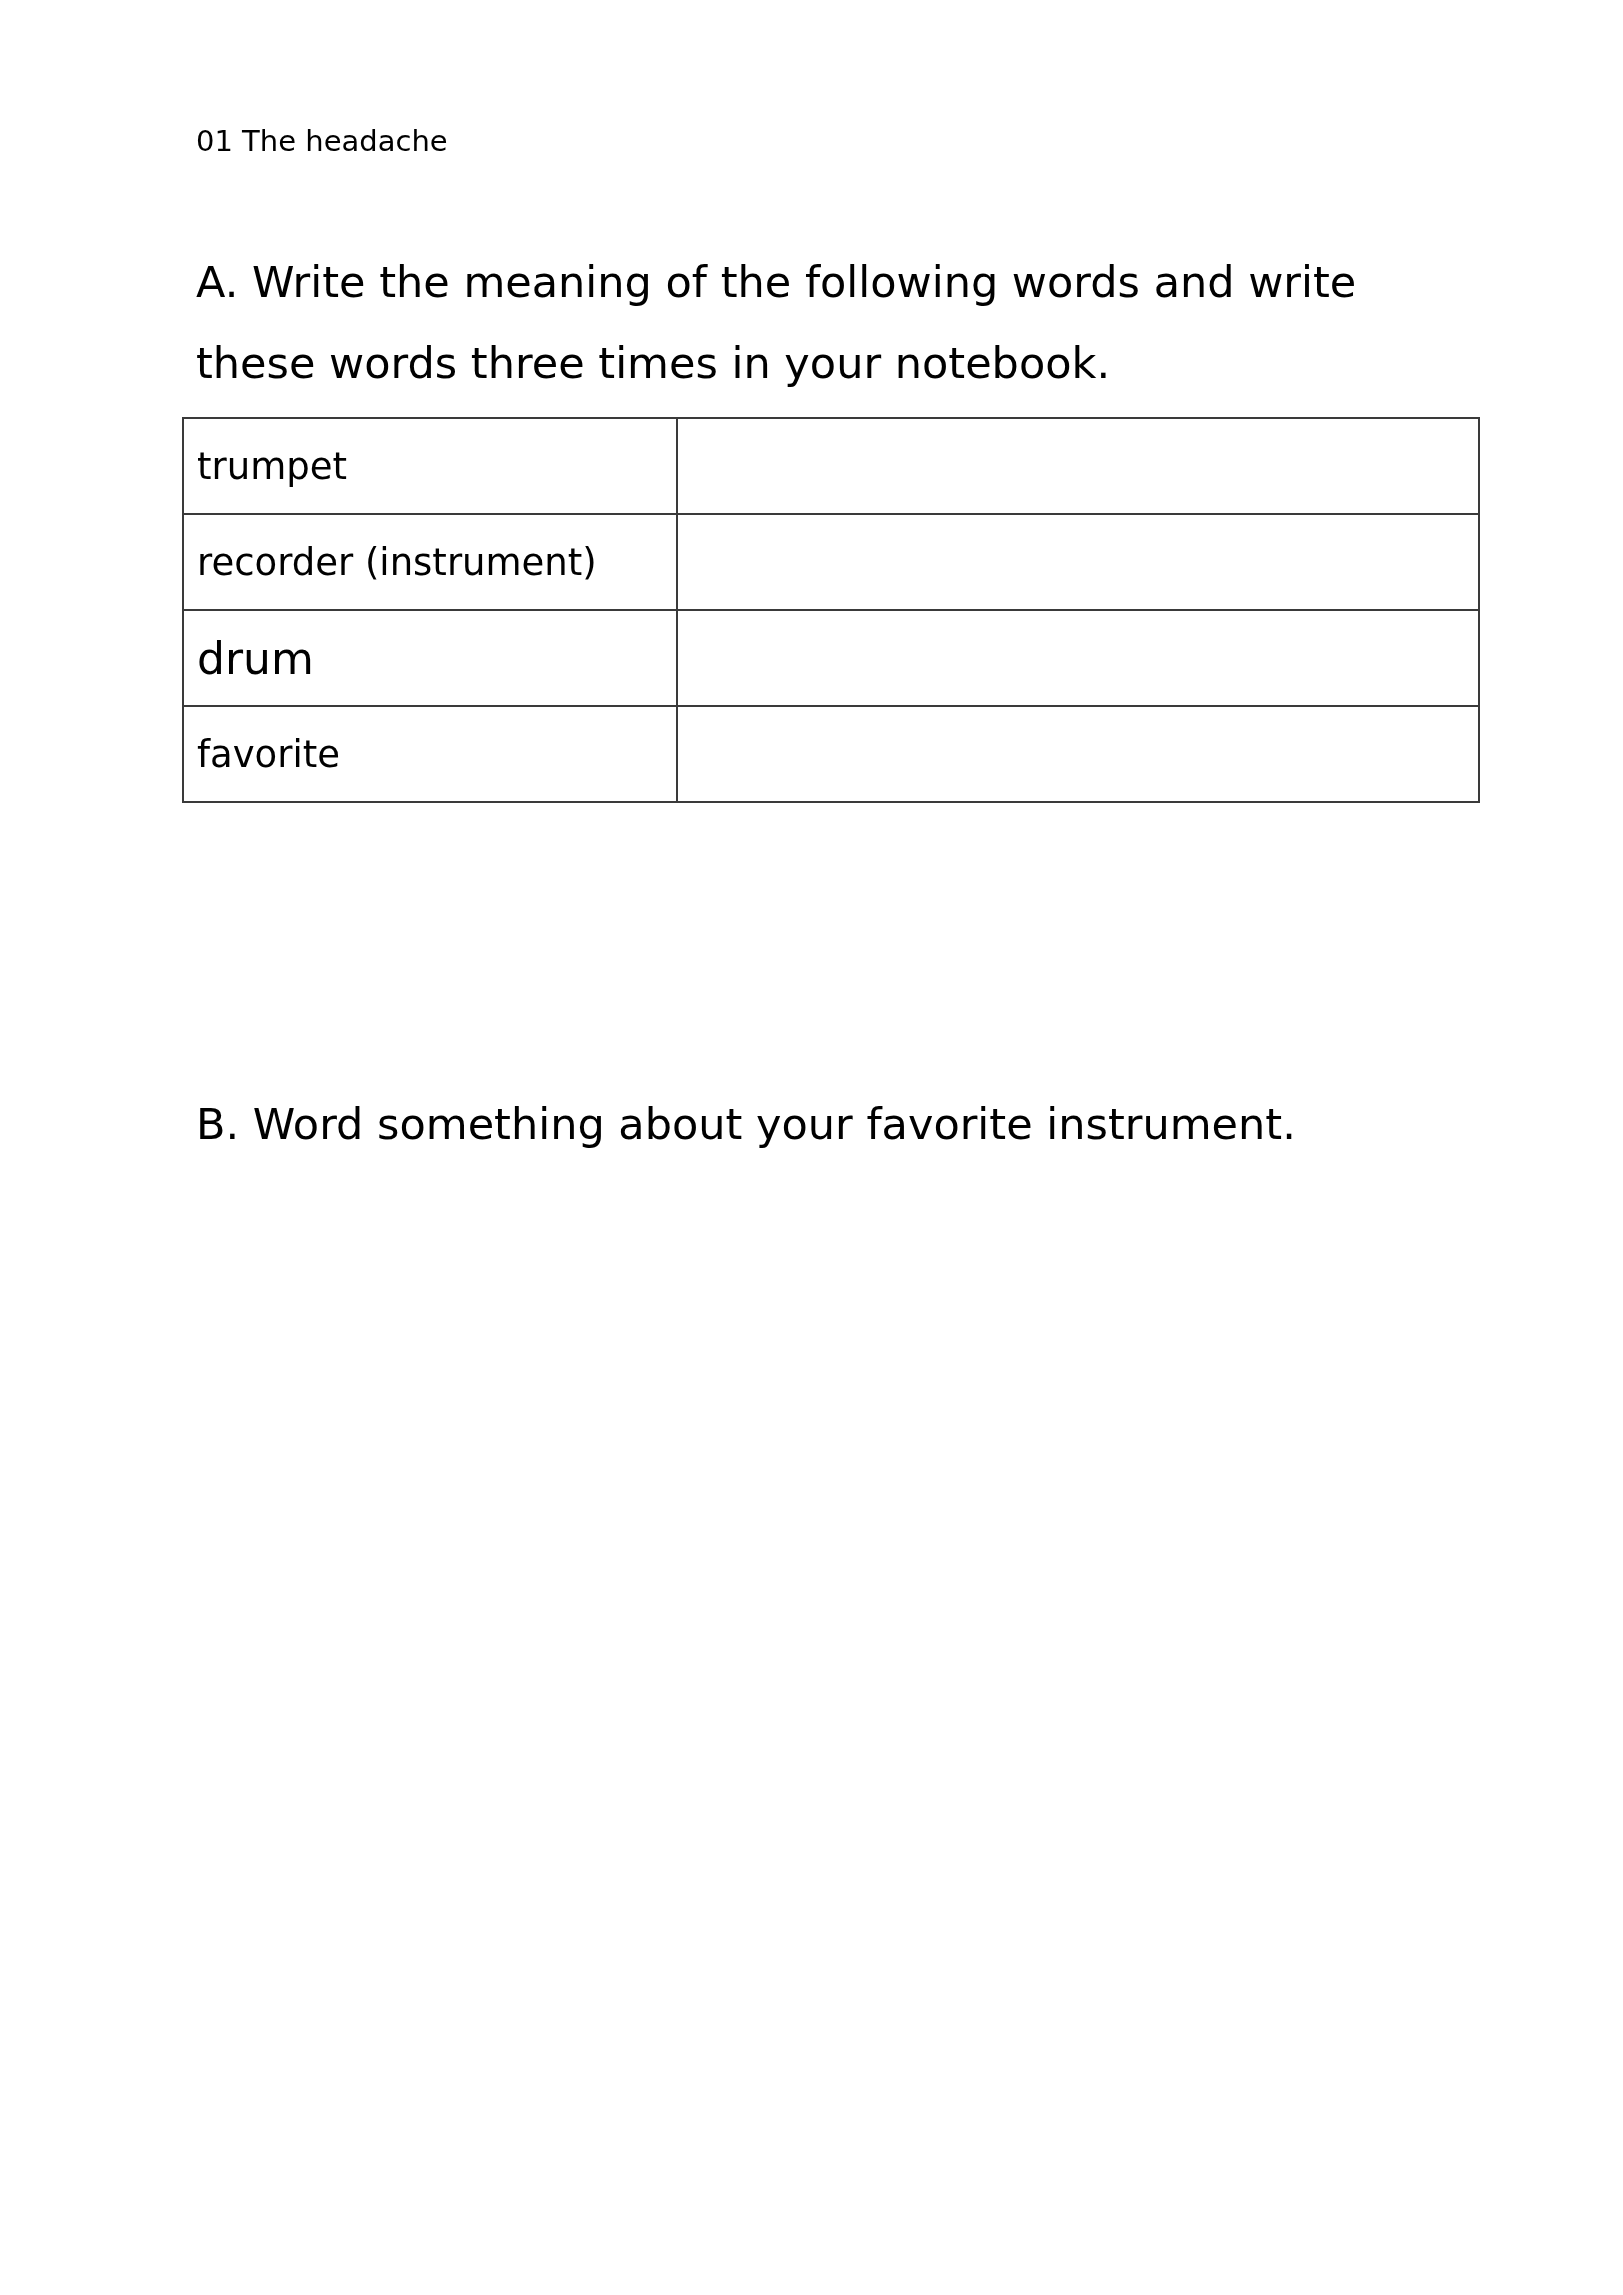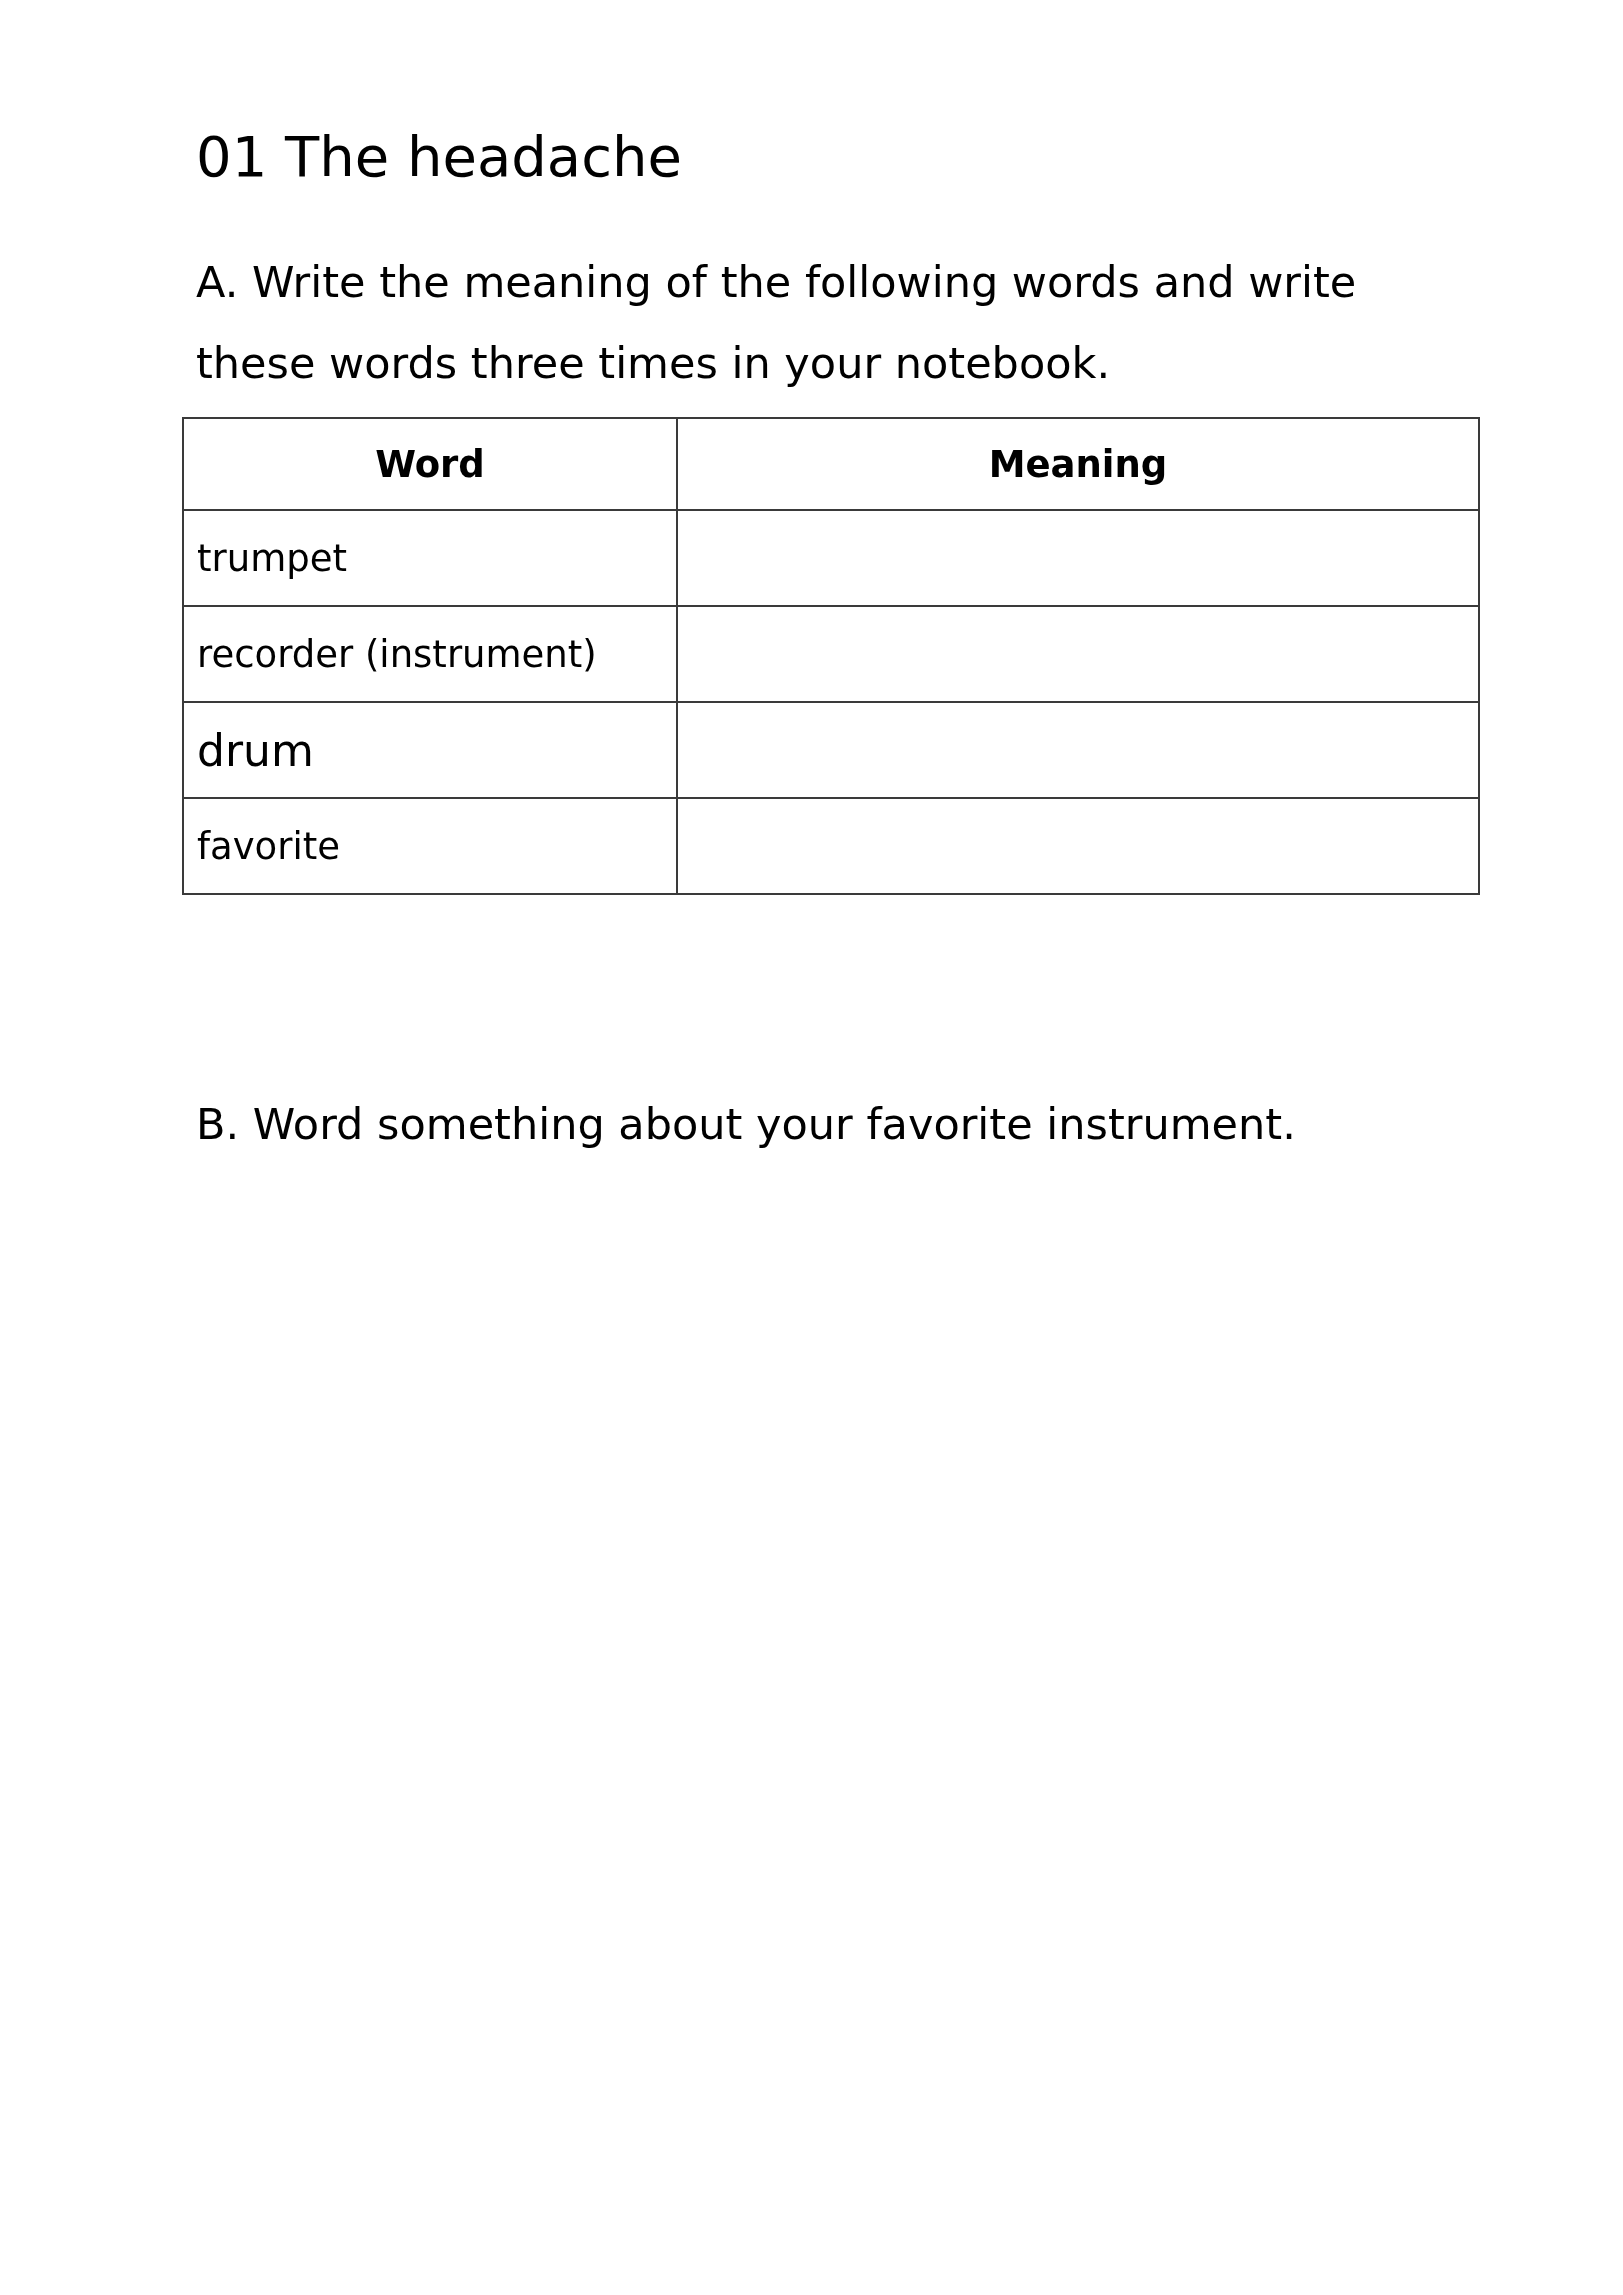--- a/index.html
+++ b/index.html
@@ -4,7 +4,7 @@
   <style>
     html, body { margin: 0; padding: 0; background: #ffffff; }
     body { width: 1623px; height: 2295px; position: relative; color: #000; font-family: "DejaVu Sans", sans-serif; }
-    .title { position: absolute; left: 196px; top: 124px; font-size: 56px; letter-spacing: 0px; }
+    .title { position: absolute; left: 196px; top: 124px; font-size: 29px; letter-spacing: 0px; }
     .instr-a { position: absolute; left: 196px; top: 242px; width: 1283px; font-size: 43px; line-height: 81px; }
     table.vocab { position: absolute; left: 182px; top: 417px; width: 1298px; border-collapse: collapse; table-layout: fixed; }
     table.vocab td, table.vocab th { border: 2px solid #3a3a3a; padding: 0 13px; font-size: 37px; vertical-align: middle; }

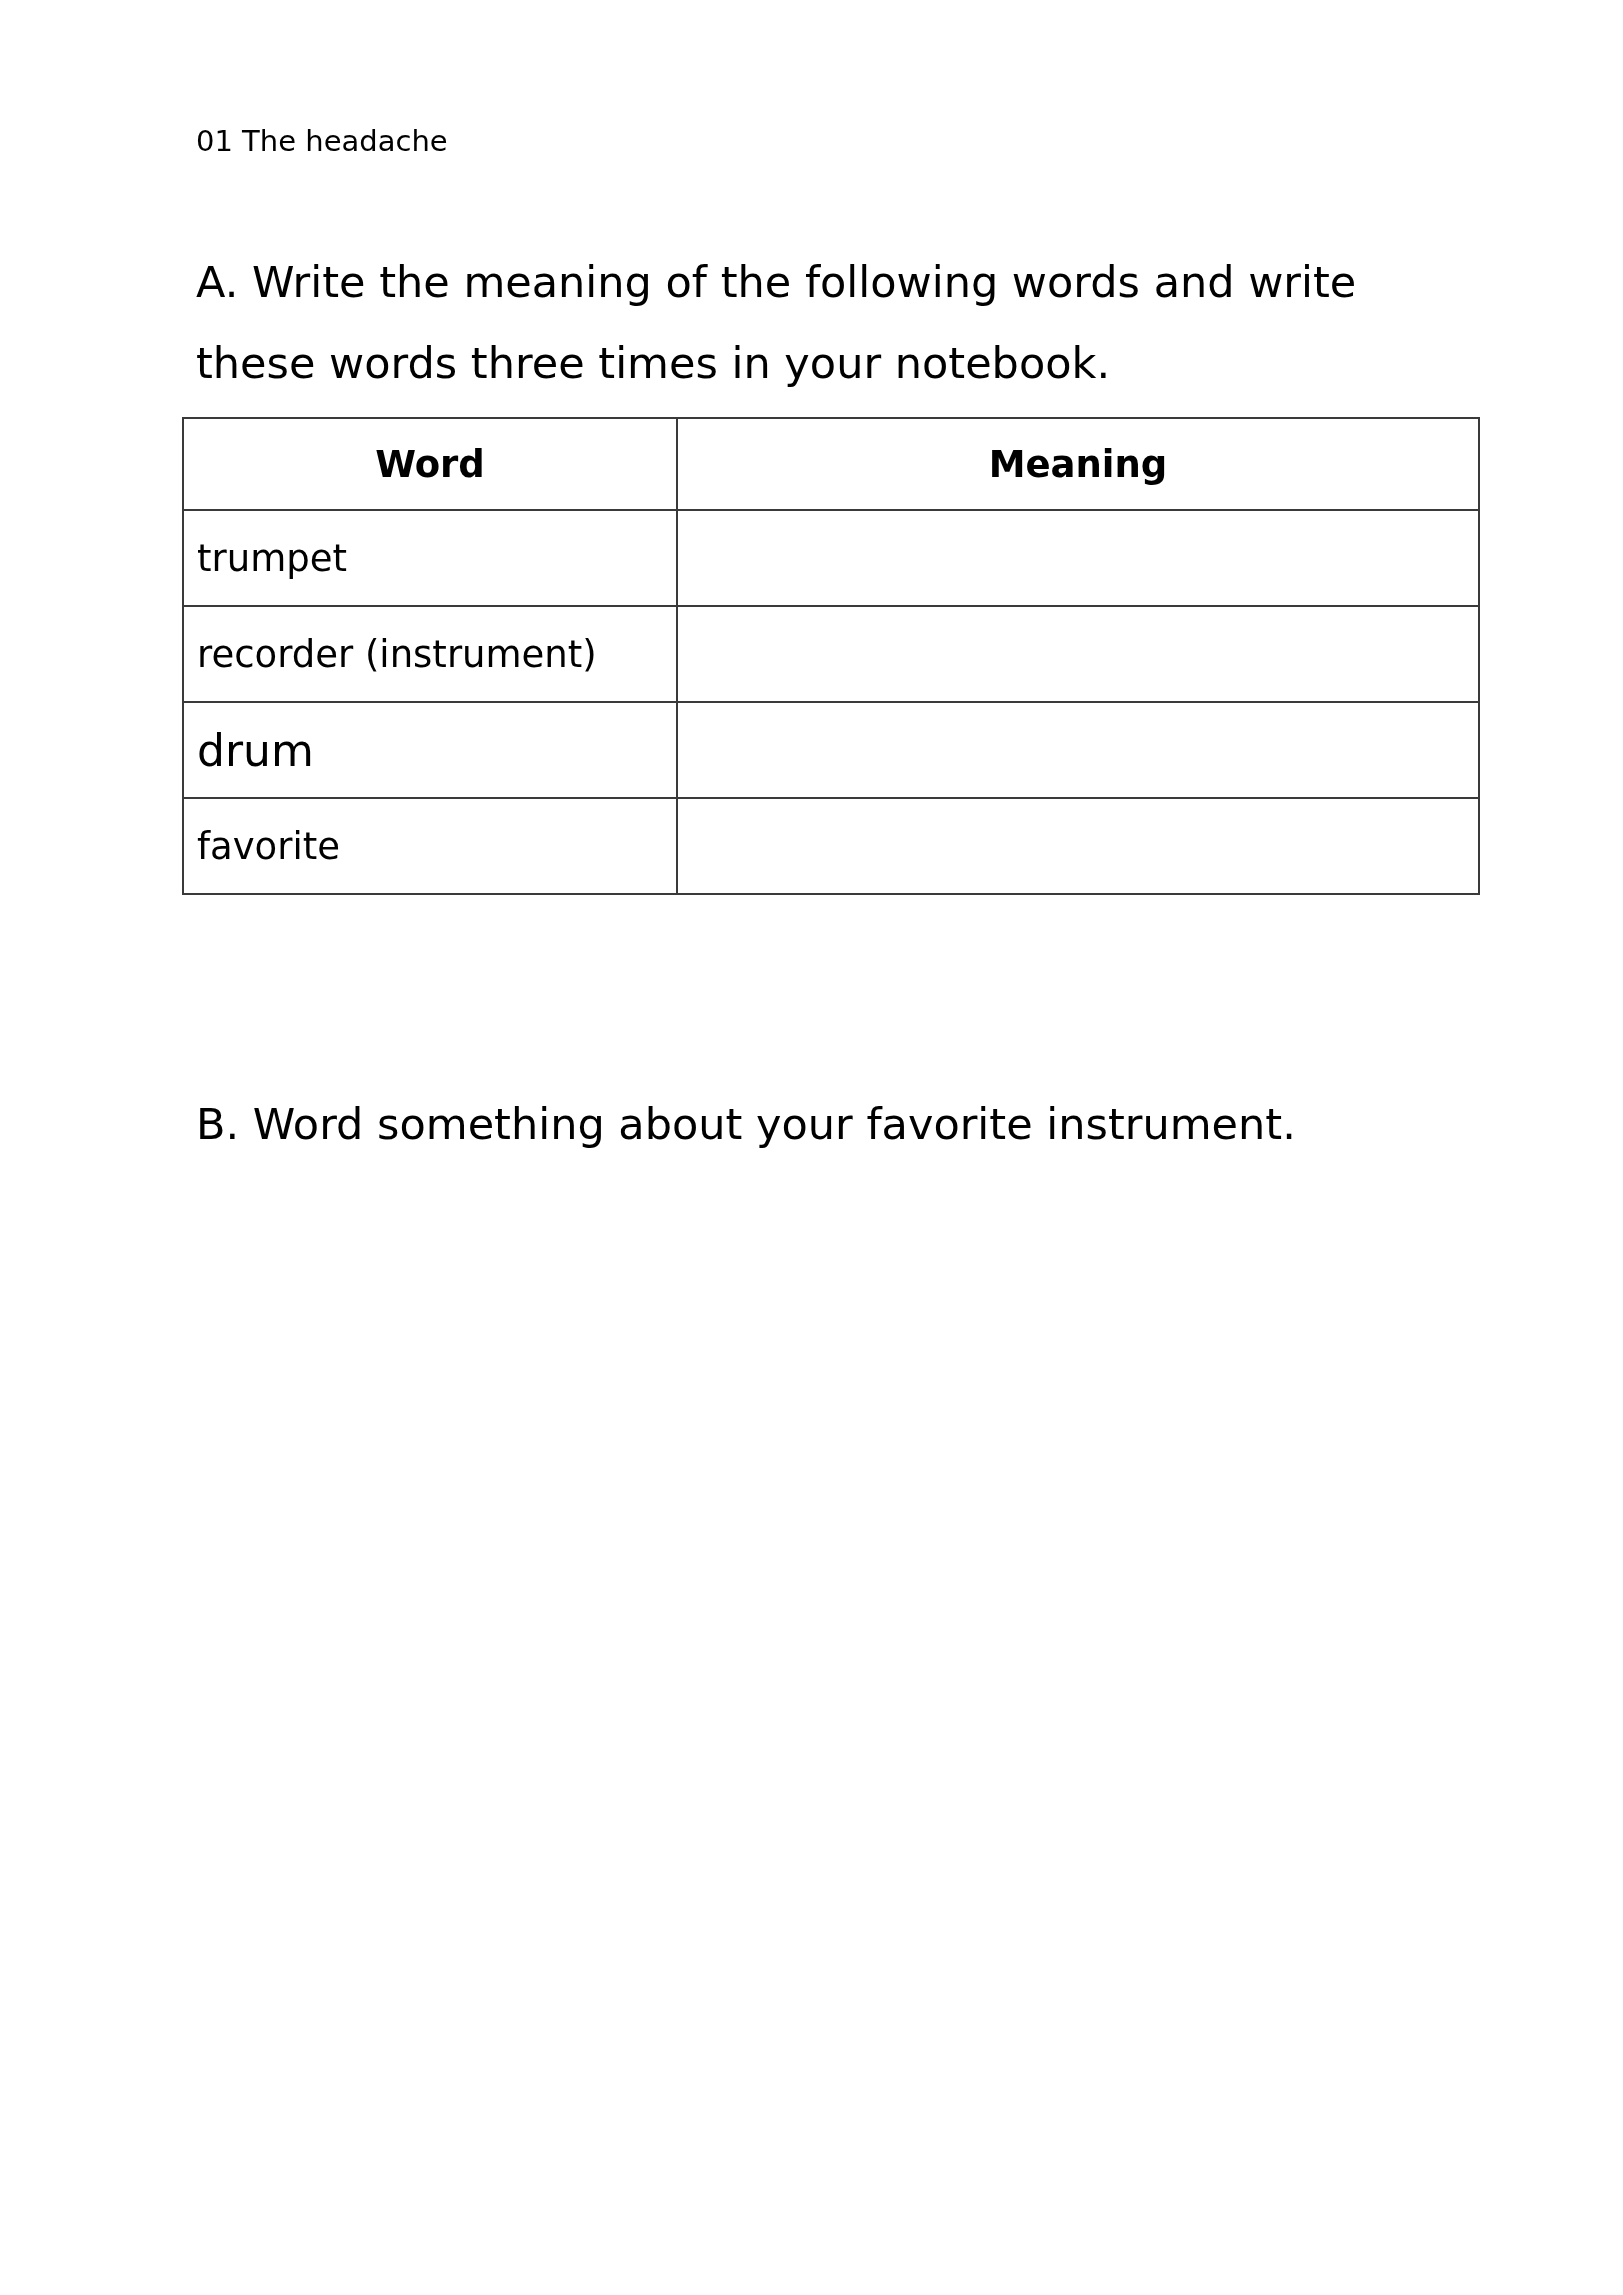--- a/index.html
+++ b/index.html
@@ -28,10 +28,6 @@
       <col>
     </colgroup>
     <tbody>
-        <tr>
-      <th>Word</th>
-      <th>Meaning</th>
-    </tr>
     <tr>
       <td>trumpet</td>
       <td></td>

